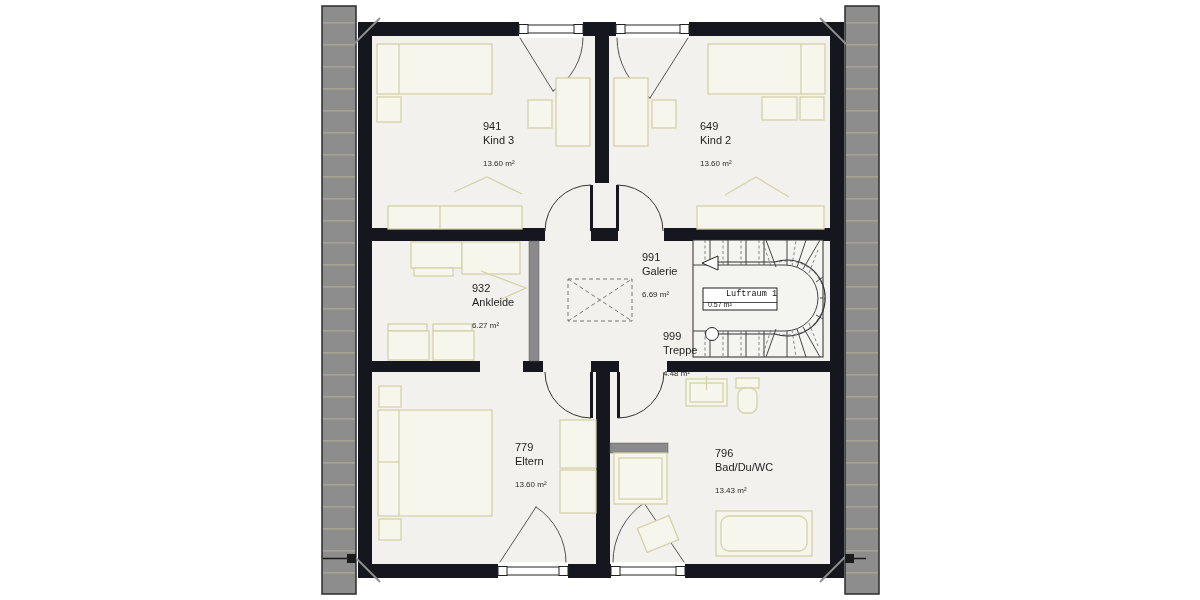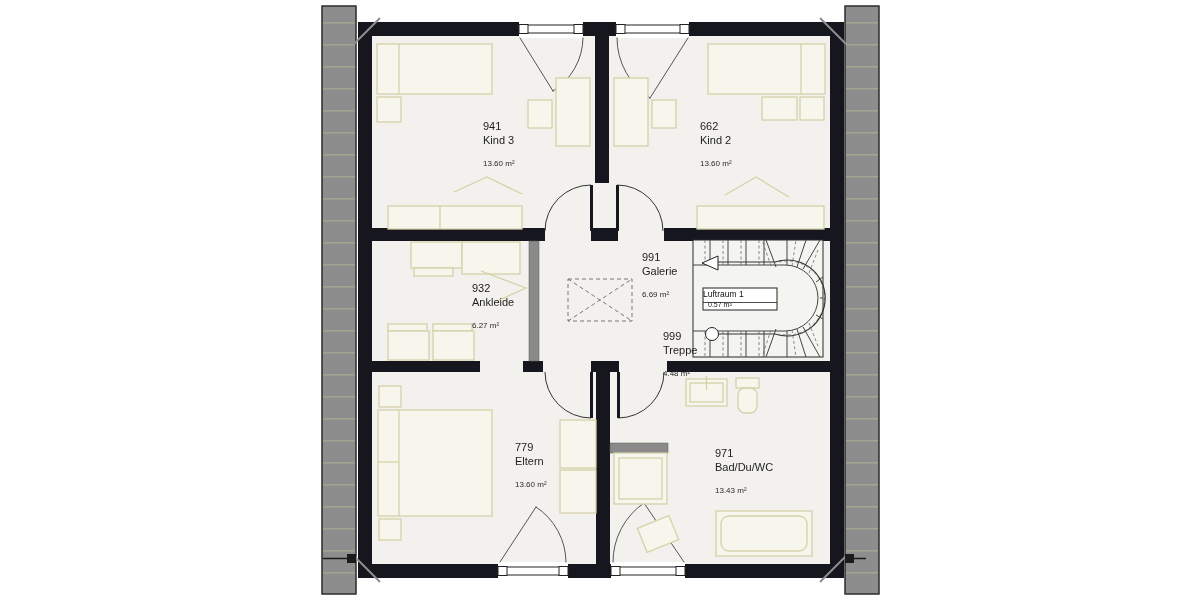--- a/index.html
+++ b/index.html
@@ -213,7 +213,7 @@
 </div>
 
 <div class="room-label" style="left:700px;top:120px">
-  <div class="rn">662</div>
+  <div class="rn">649</div>
   <div class="rn">Kind 2</div>
   <div class="ra">13.60 m²</div>
 </div>

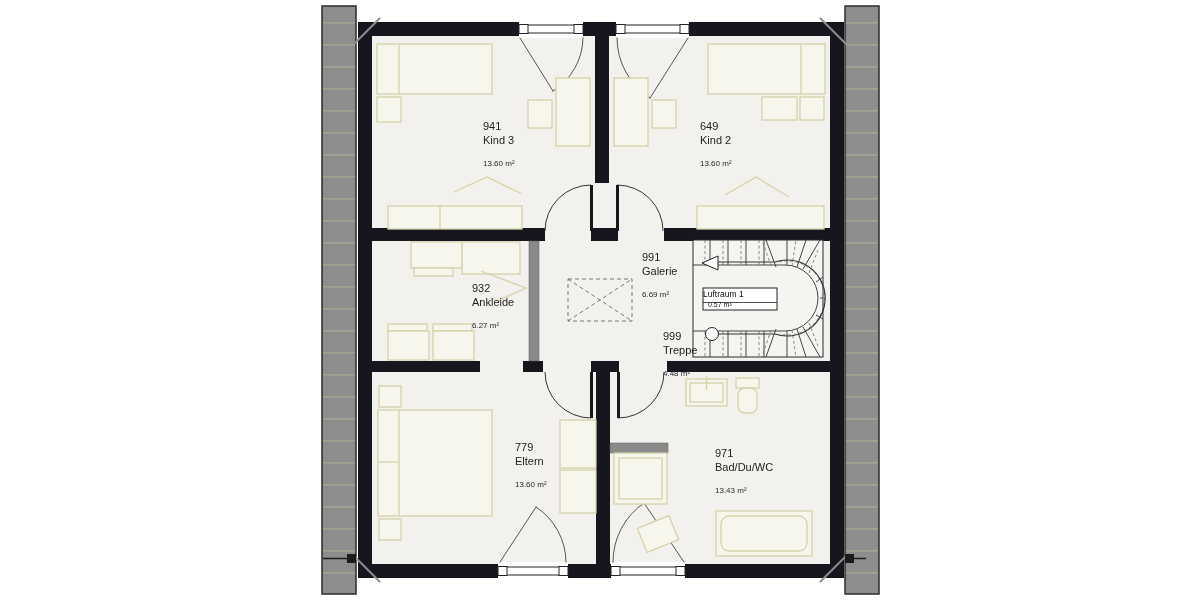--- a/index.html
+++ b/index.html
@@ -10,7 +10,7 @@
   .room-label .rn{font-size:11px;line-height:13.5px;}
   .room-label .ra{font-size:8px;line-height:10px;margin-top:12px;color:#2a2a2a;}
   .void-label{position:absolute;left:703px;top:287px;width:74px;height:23px;}
-  .void-label .vn{font-size:8.5px;line-height:14px;text-align:left;color:#111;}
+  .void-label .vn{font-size:8.5px;line-height:14px;text-align:right;color:#111;font-family:Liberation Mono, monospace;}
   .void-label .va{font-size:7px;line-height:8px;padding-left:5px;color:#222;}
 </style>
 </head>

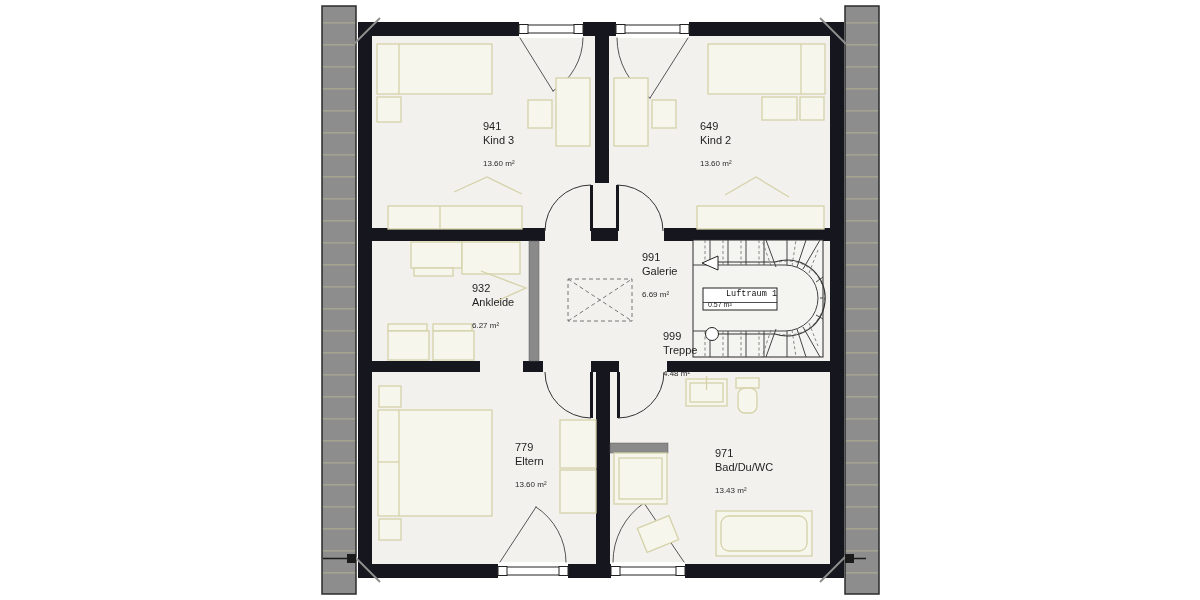--- a/index.html
+++ b/index.html
@@ -243,7 +243,7 @@
 </div>
 
 <div class="room-label" style="left:715px;top:447px">
-  <div class="rn">971</div>
+  <div class="rn">796</div>
   <div class="rn">Bad/Du/WC</div>
   <div class="ra">13.43 m²</div>
 </div>

